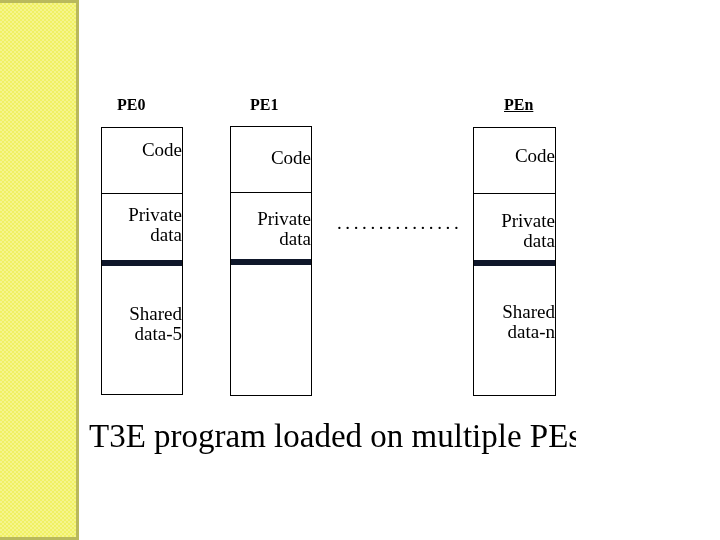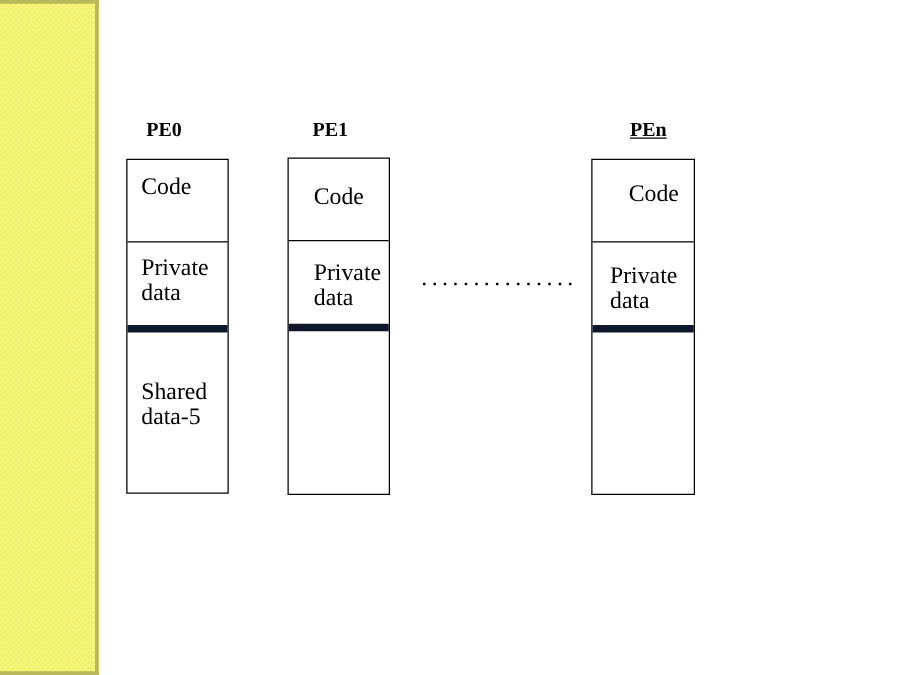--- a/index.html
+++ b/index.html
@@ -55,6 +55,7 @@
     display: flex;
     flex-direction: column;
     background: #ffffff;
+    text-align: right;
   }
   .b0 { left: 101px; top: 127px; }
   .b1 { left: 230px; top: 126px; height: 270px; }

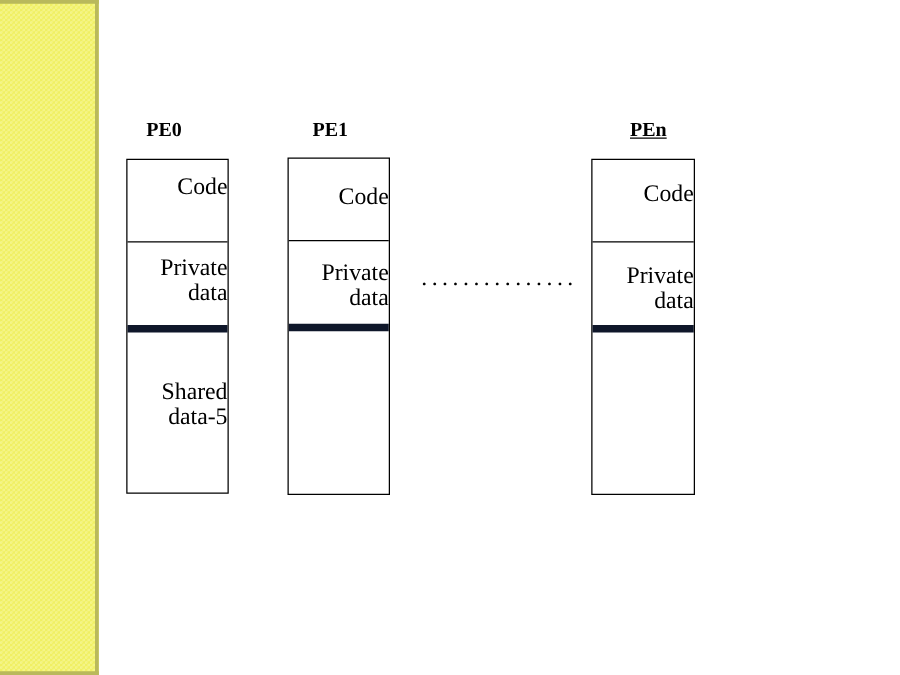--- a/index.html
+++ b/index.html
@@ -126,6 +126,7 @@
   <div class="pe-box b2 c2">
     <div class="cell code">Code</div>
     <div class="cell private">Private data</div>
+    <div class="cell shared">Shared data-n</div>
   </div>
 
   <div class="dots">...............</div>

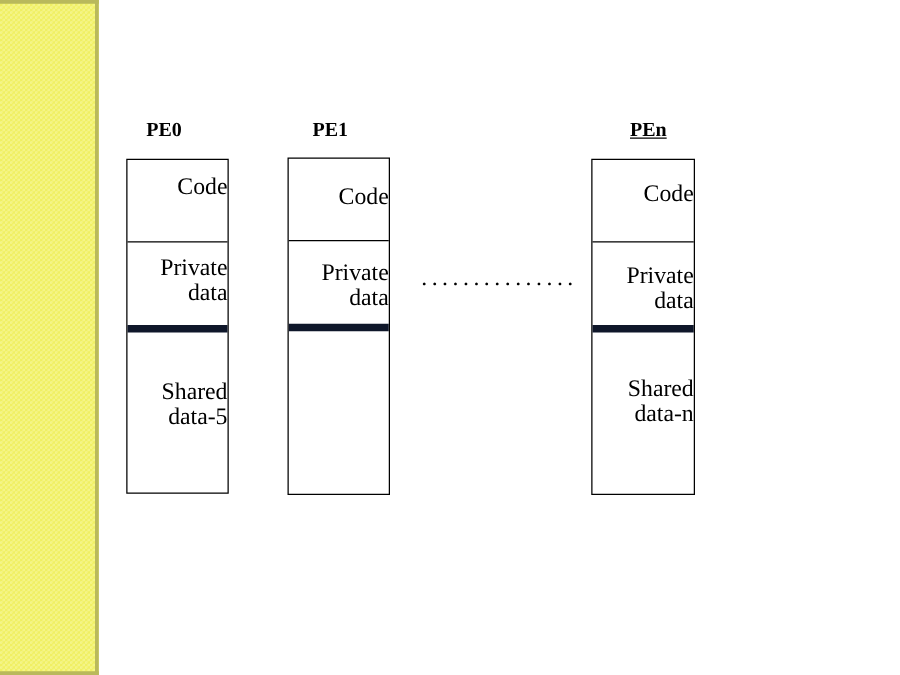--- a/index.html
+++ b/index.html
@@ -131,6 +131,7 @@
 
   <div class="dots">...............</div>
 
+  <div class="title">T3E program loaded on multiple PEs</div>
 
 </div>
 

